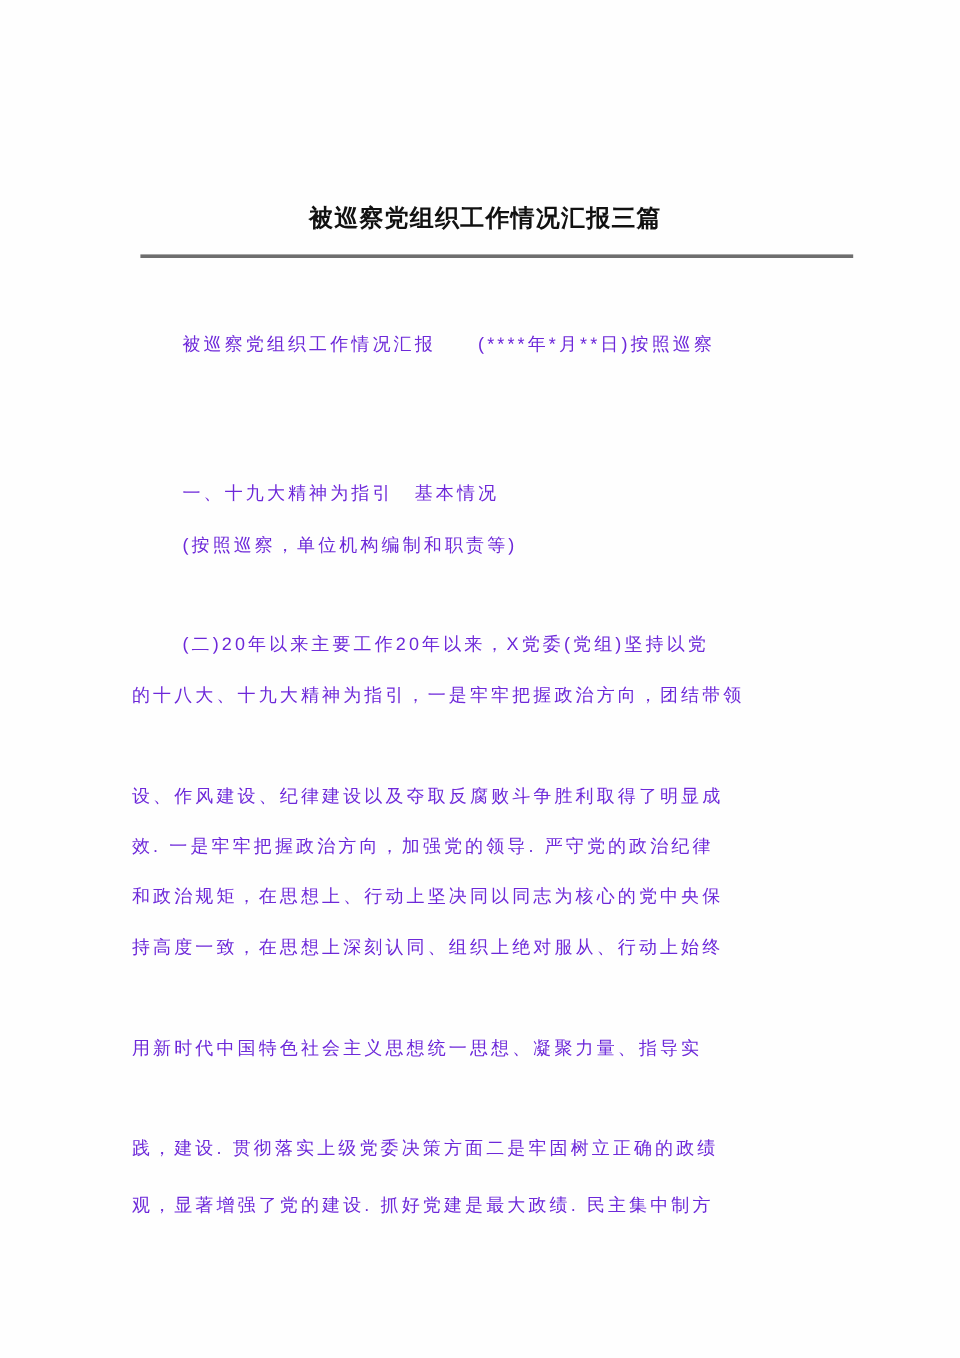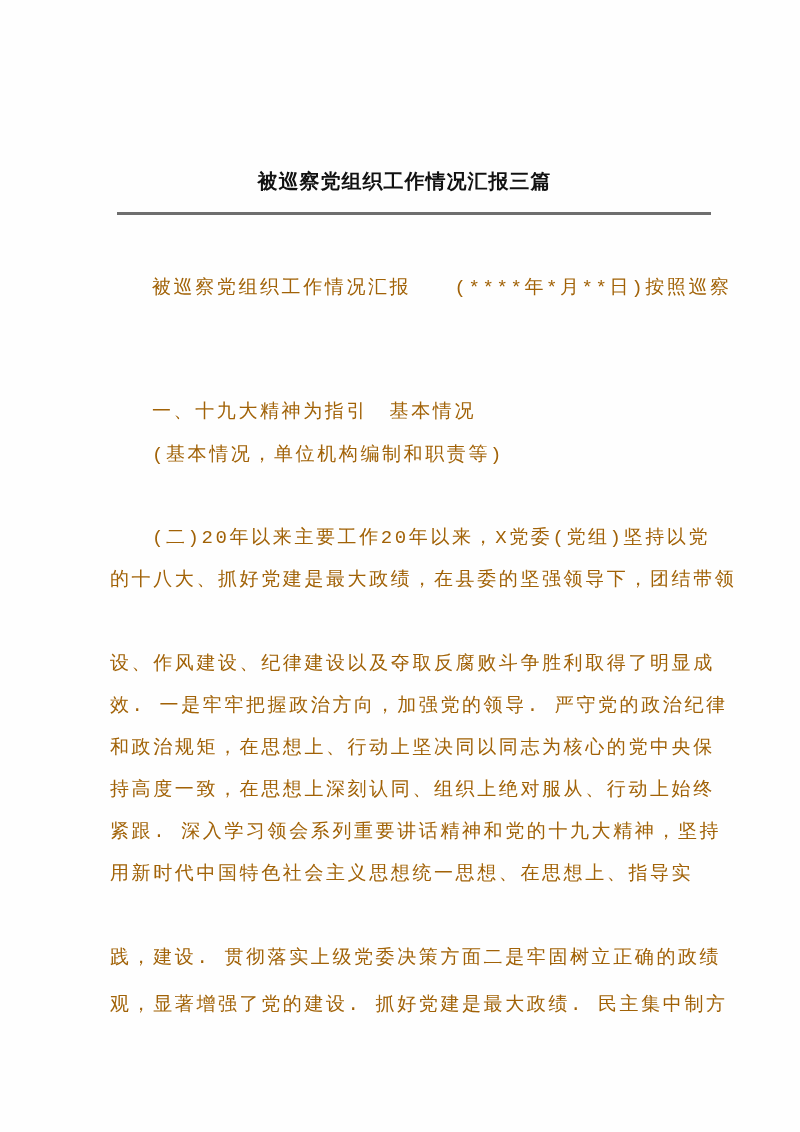--- a/index.html
+++ b/index.html
@@ -17,8 +17,8 @@
   }
   .line {
     position: absolute; left: 110px; width: 600px; white-space: nowrap;
-    font-family: Liberation Mono, monospace;
-    font-size: 19px; color: #a16207; line-height: 24px; letter-spacing: 2.6px;
+    font-family: Liberation Sans, sans-serif;
+    font-size: 15px; color: #6d28d9; line-height: 24px; letter-spacing: 2.6px;
   }
   .indent { left: 152px; }
   .l-section { left: 152px; }

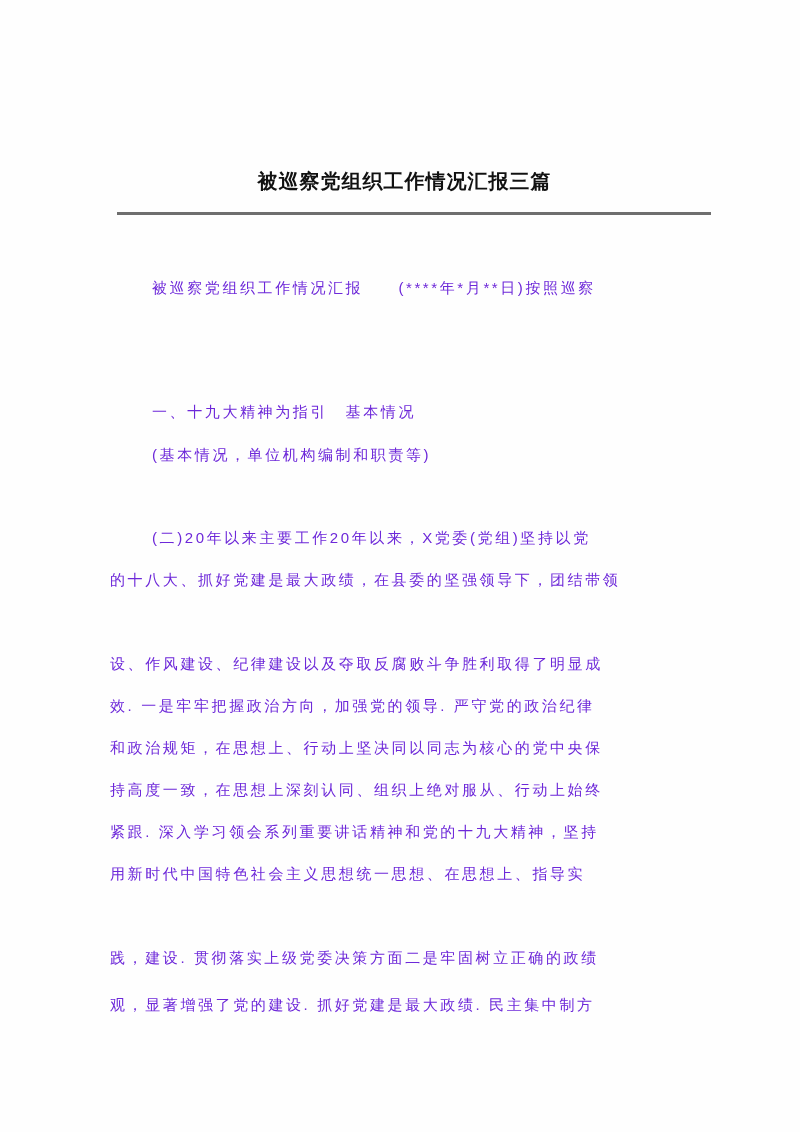--- a/index.html
+++ b/index.html
@@ -34,7 +34,7 @@
   <div class="line indent" style="top:276px;">被巡察党组织工作情况汇报　　(****年*月**日)按照巡察</div>
 
   <div class="line l-section" style="top:400px;">一、十九大精神为指引　基本情况</div>
-  <div class="line l-section" style="top:443px;">(基本情况，单位机构编制和职责等)</div>
+  <div class="line l-section" style="top:443px;">(按照巡察，单位机构编制和职责等)</div>
 
   <div class="line indent" style="top:526px;">(二)20年以来主要工作20年以来，X党委(党组)坚持以党</div>
   <div class="line" style="top:568px;">的十八大、抓好党建是最大政绩，在县委的坚强领导下，团结带领</div>

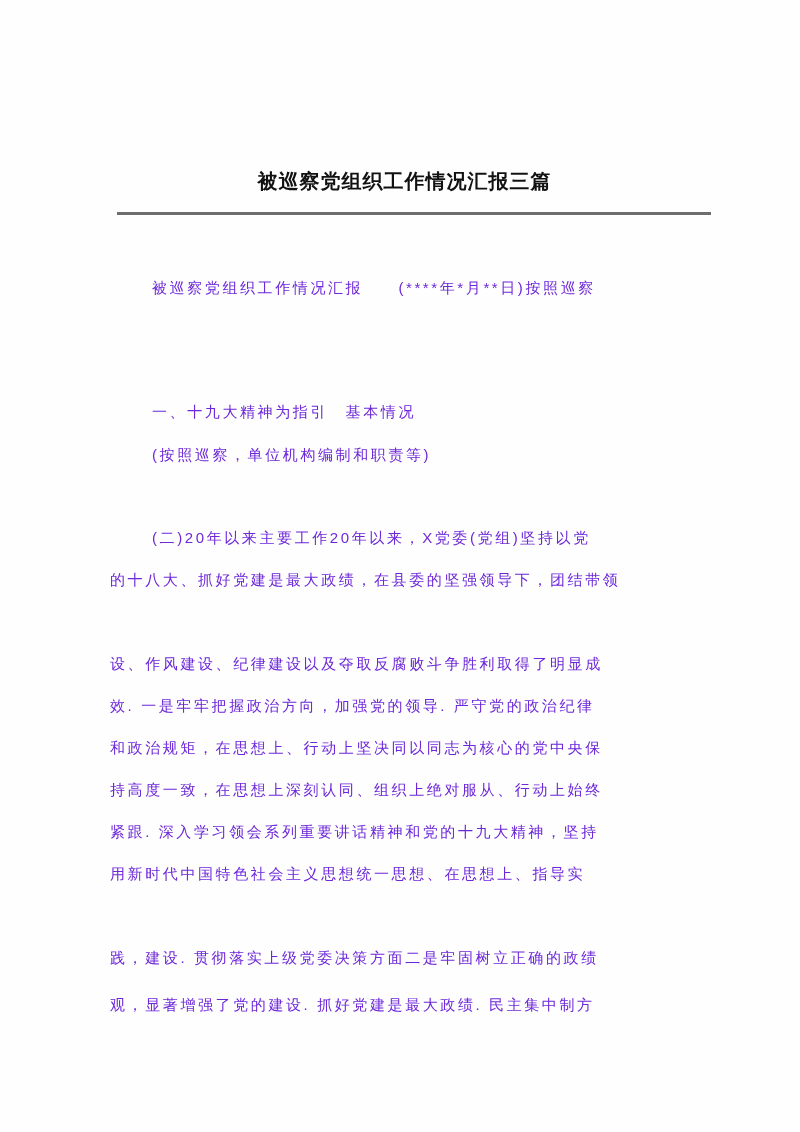--- a/index.html
+++ b/index.html
@@ -37,7 +37,7 @@
   <div class="line l-section" style="top:443px;">(按照巡察，单位机构编制和职责等)</div>
 
   <div class="line indent" style="top:526px;">(二)20年以来主要工作20年以来，X党委(党组)坚持以党</div>
-  <div class="line" style="top:568px;">的十八大、抓好党建是最大政绩，在县委的坚强领导下，团结带领</div>
+  <div class="line" style="top:568px;">的十八大、十九大精神为指引，一是牢牢把握政治方向，团结带领</div>
   <div class="line" style="top:652px;">设、作风建设、纪律建设以及夺取反腐败斗争胜利取得了明显成</div>
   <div class="line" style="top:736px;">和政治规矩，在思想上、行动上坚决同以同志为核心的党中央保</div>
   <div class="line" style="top:694px;">效. 一是牢牢把握政治方向，加强党的领导. 严守党的政治纪律</div>

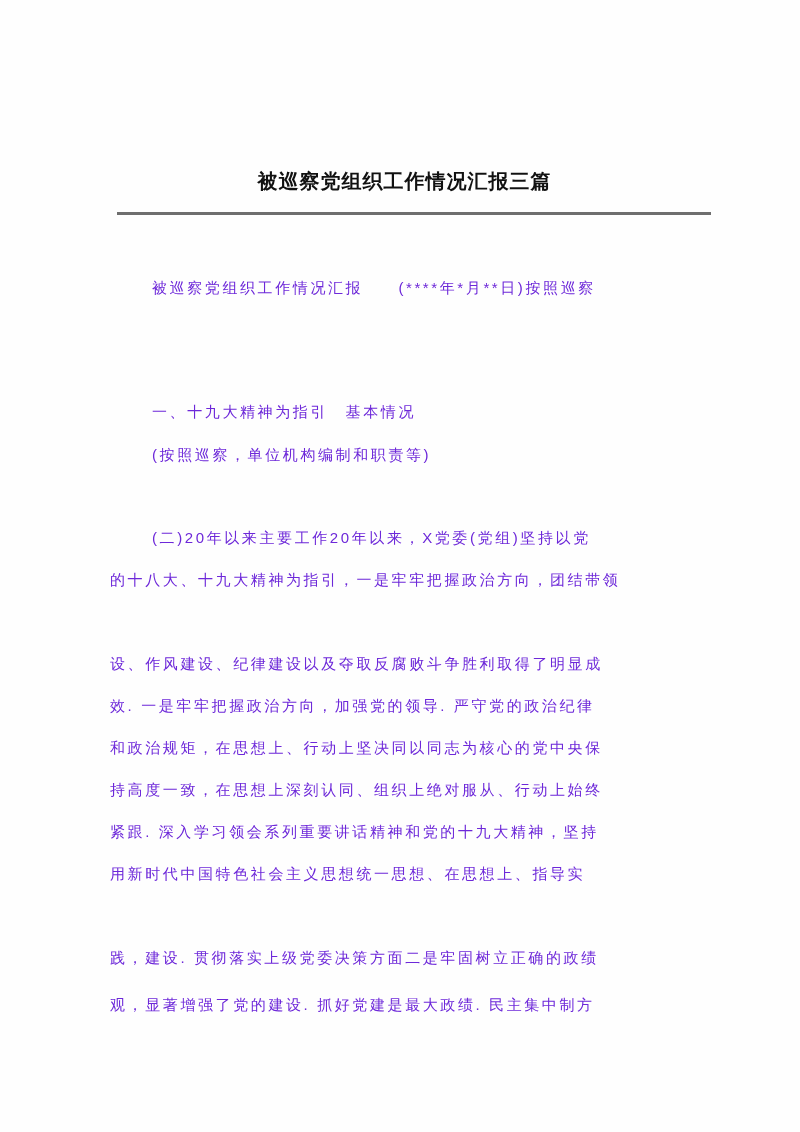--- a/index.html
+++ b/index.html
@@ -42,7 +42,6 @@
   <div class="line" style="top:736px;">和政治规矩，在思想上、行动上坚决同以同志为核心的党中央保</div>
   <div class="line" style="top:694px;">效. 一是牢牢把握政治方向，加强党的领导. 严守党的政治纪律</div>
   <div class="line" style="top:778px;">持高度一致，在思想上深刻认同、组织上绝对服从、行动上始终</div>
-  <div class="line" style="top:820px;">紧跟. 深入学习领会系列重要讲话精神和党的十九大精神，坚持</div>
   <div class="line" style="top:862px;">用新时代中国特色社会主义思想统一思想、在思想上、指导实</div>
   <div class="line" style="top:946px;">践，建设. 贯彻落实上级党委决策方面二是牢固树立正确的政绩</div>
   <div class="line" style="top:993px;">观，显著增强了党的建设. 抓好党建是最大政绩. 民主集中制方</div>

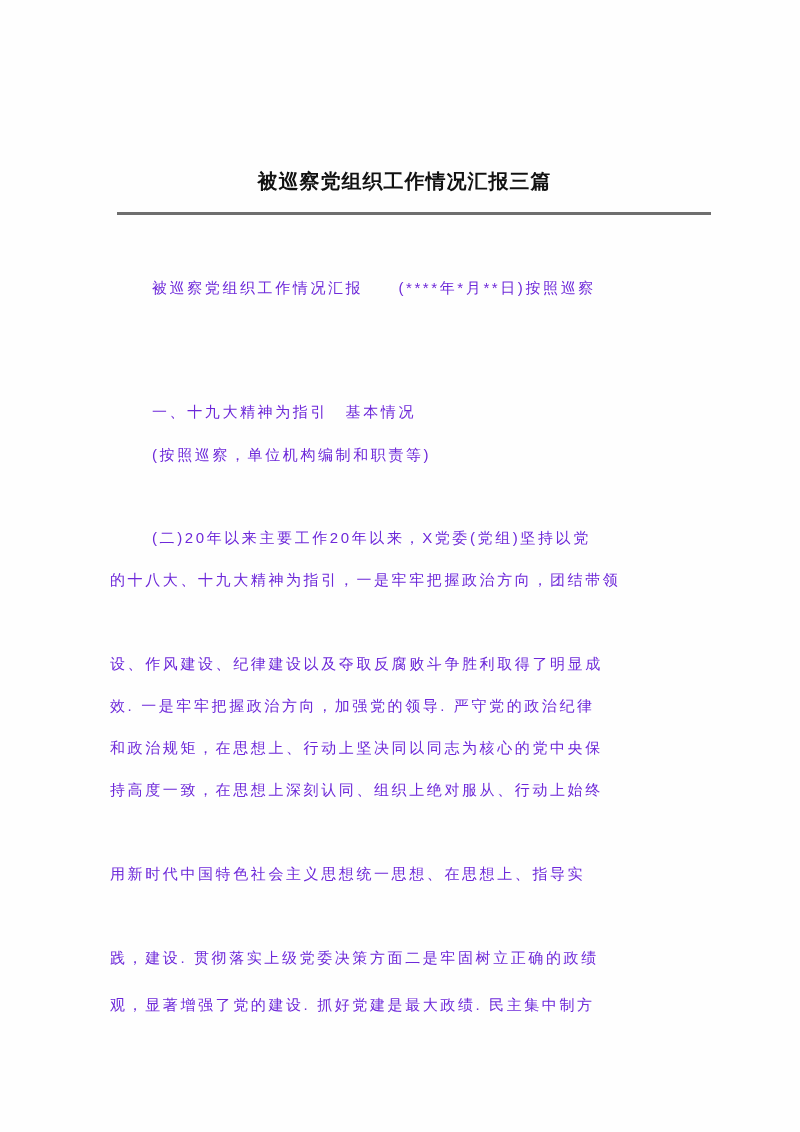--- a/index.html
+++ b/index.html
@@ -42,7 +42,7 @@
   <div class="line" style="top:736px;">和政治规矩，在思想上、行动上坚决同以同志为核心的党中央保</div>
   <div class="line" style="top:694px;">效. 一是牢牢把握政治方向，加强党的领导. 严守党的政治纪律</div>
   <div class="line" style="top:778px;">持高度一致，在思想上深刻认同、组织上绝对服从、行动上始终</div>
-  <div class="line" style="top:862px;">用新时代中国特色社会主义思想统一思想、在思想上、指导实</div>
+  <div class="line" style="top:862px;">用新时代中国特色社会主义思想统一思想、凝聚力量、指导实</div>
   <div class="line" style="top:946px;">践，建设. 贯彻落实上级党委决策方面二是牢固树立正确的政绩</div>
   <div class="line" style="top:993px;">观，显著增强了党的建设. 抓好党建是最大政绩. 民主集中制方</div>
 

